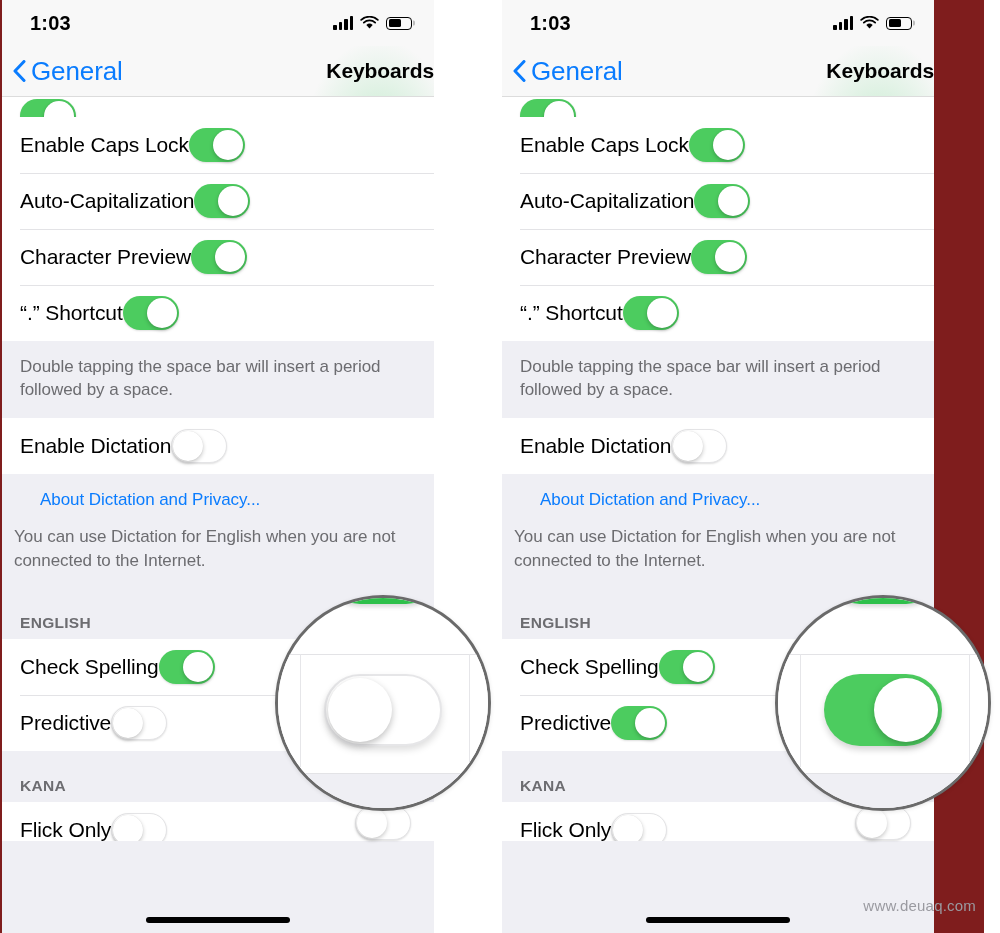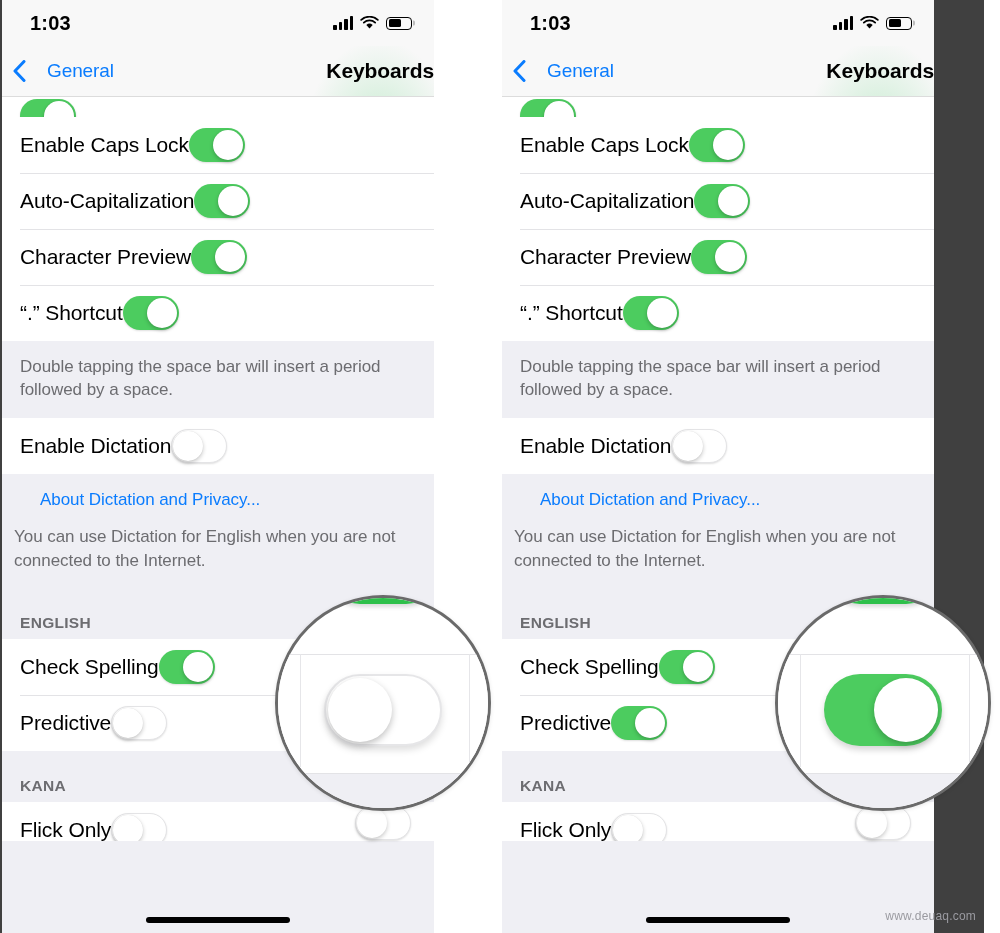--- a/index.html
+++ b/index.html
@@ -13,7 +13,7 @@
   .stage {
     position: relative;
     width: 984px; height: 933px;
-    background: #404040;
+    background: #7f1d1d;
   }
 
   

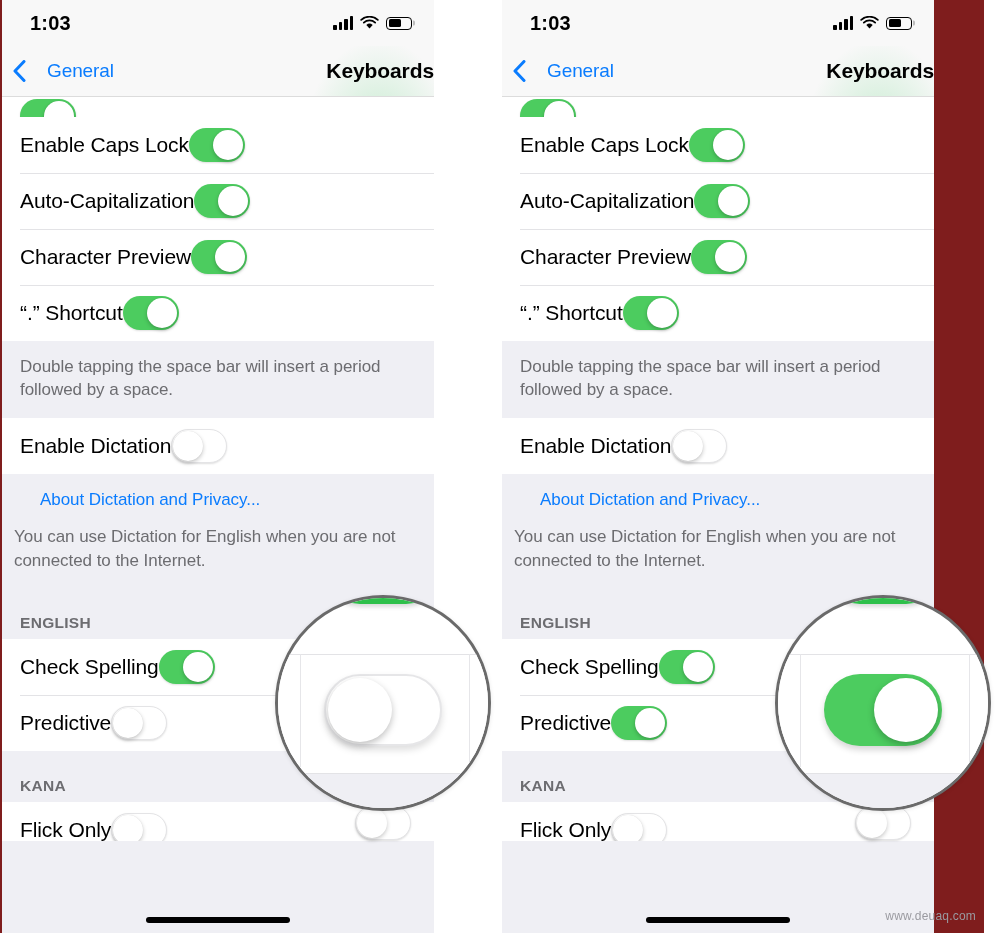--- a/index.html
+++ b/index.html
@@ -112,10 +112,9 @@
     flex: none;
   }
   .back-label {
-    font-size: 19px;
+    font-size: 26px;
     color: #0a7cfe;
     letter-spacing: -.1px;
-    margin-left: 16px;
   }
   .nav-title {
     position: absolute;

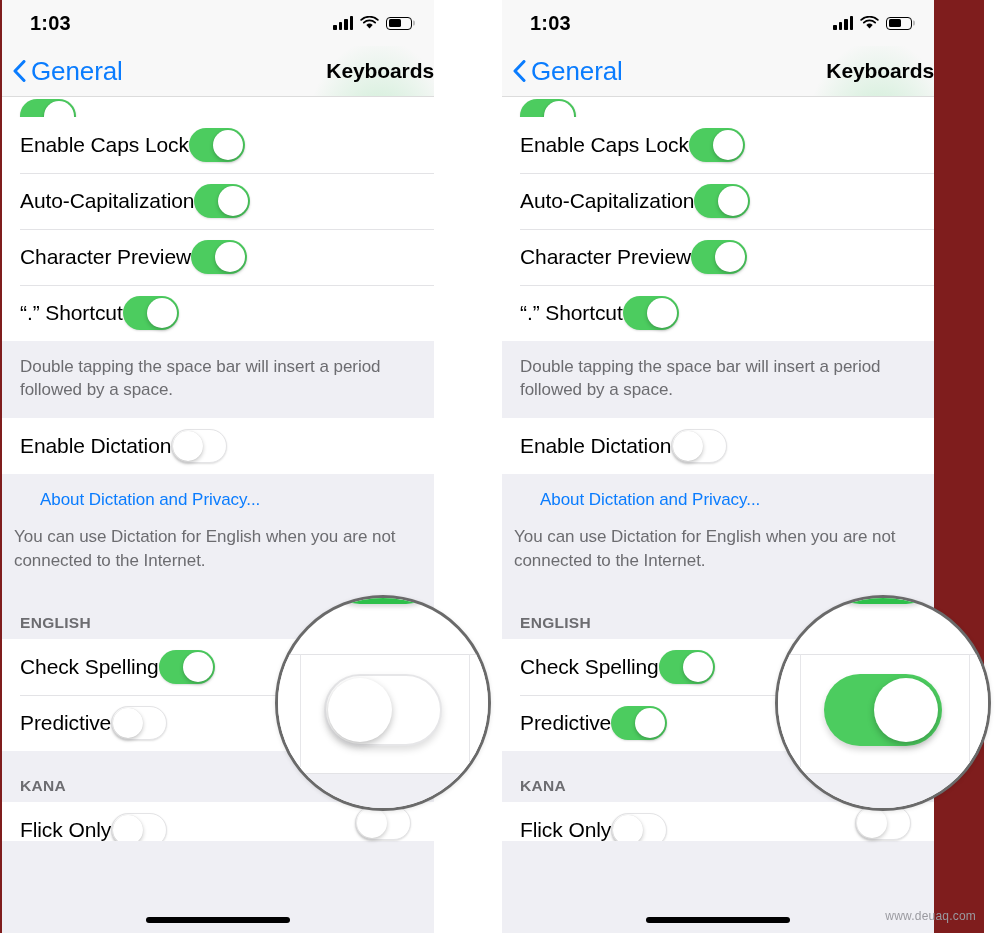--- a/index.html
+++ b/index.html
@@ -329,8 +329,8 @@
 
   .watermark {
     position: absolute;
-    right: 8px; bottom: 10px;
-    font-size: 12px;
+    right: 8px; bottom: 19px;
+    font-size: 15px;
     color: #9a9aa0;
     letter-spacing: .2px;
     z-index: 30;

